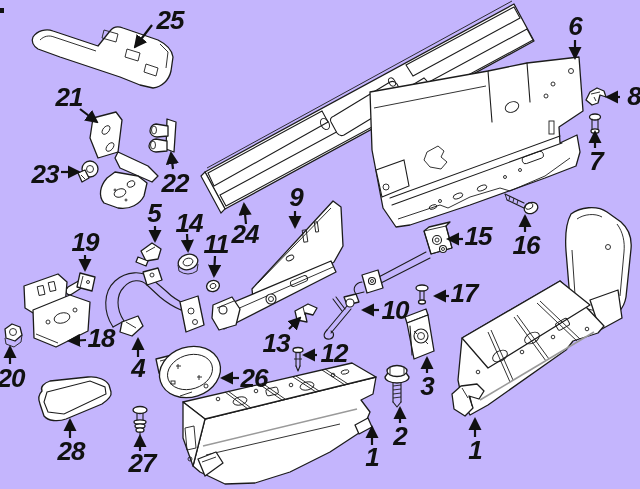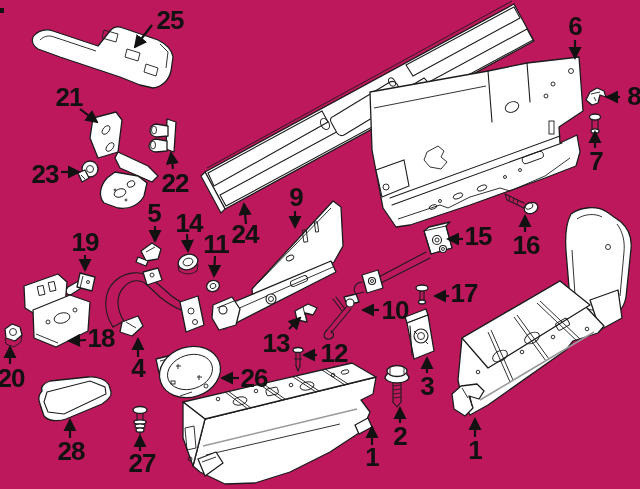--- a/index.html
+++ b/index.html
@@ -3,7 +3,7 @@
 <meta charset="utf-8">
 <style>
   html,body{margin:0;padding:0;background:#fff;}
-  #canvas{position:relative;width:640px;height:489px;background:#be185d;overflow:hidden;}
+  #canvas{position:relative;width:640px;height:489px;background:#c4b5fd;overflow:hidden;font-style:italic;}
   svg{display:block;}
   .co{font-family:"Liberation Sans",sans-serif;font-weight:700;font-size:26px;fill:#111;text-anchor:middle;letter-spacing:-1px;}
   .p{fill:#ffffff;stroke:#1c1c1c;stroke-width:1.3;stroke-linejoin:round;stroke-linecap:round;}

